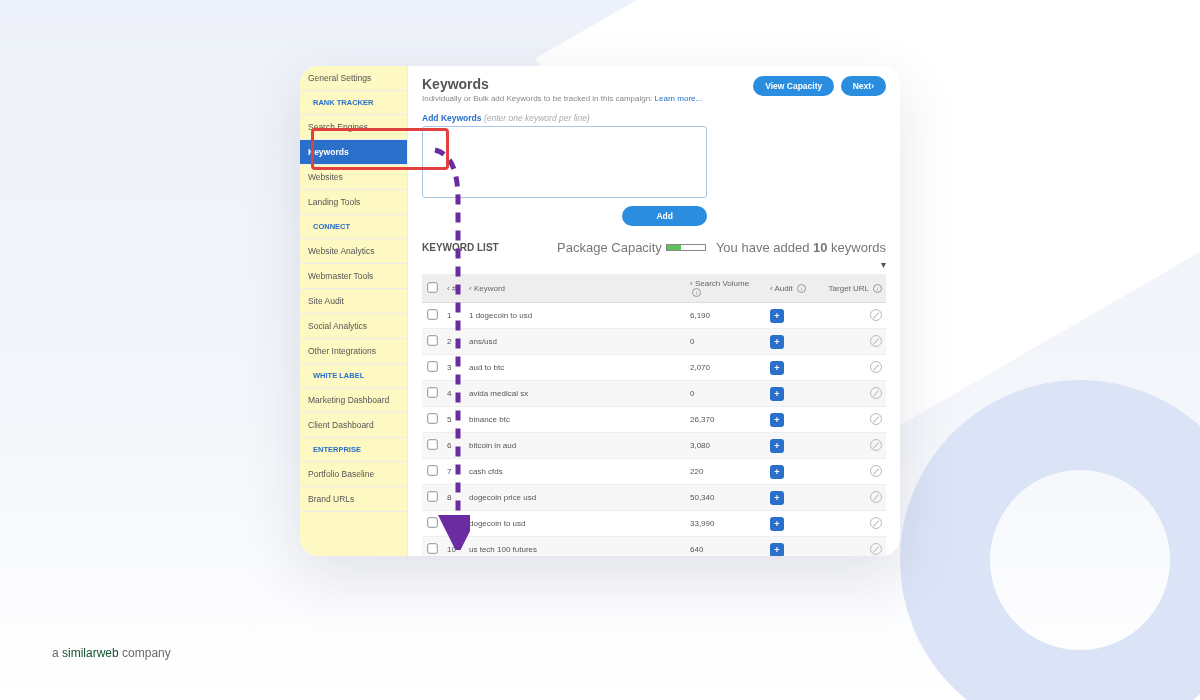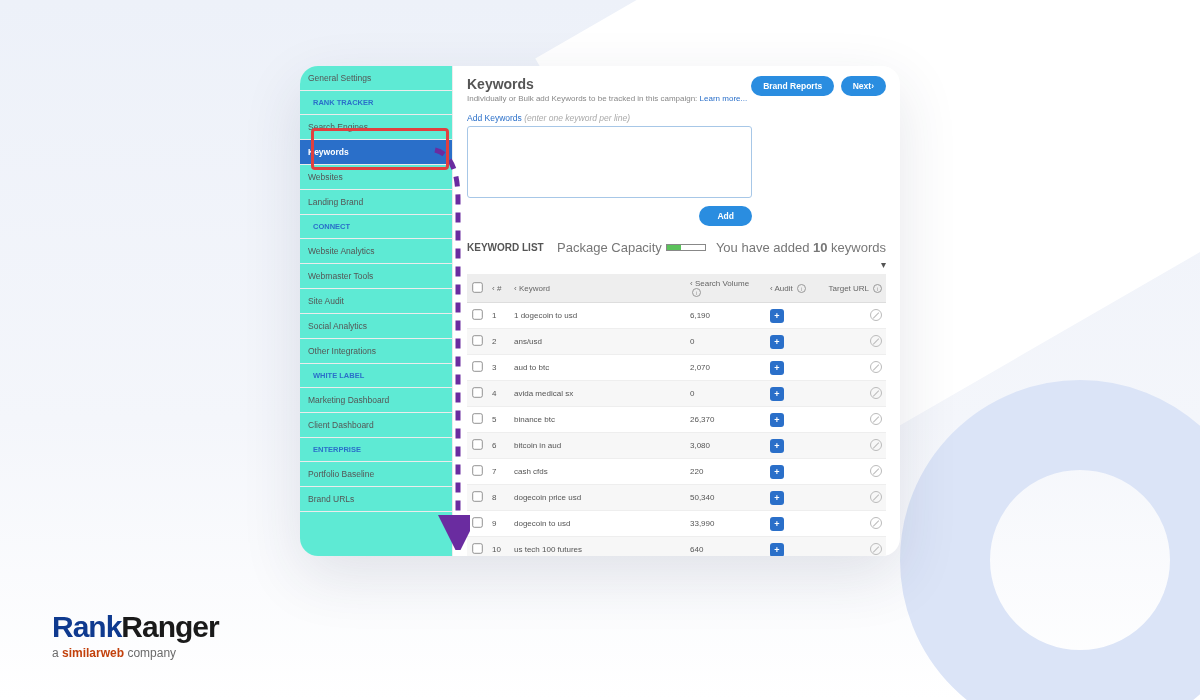--- a/index.html
+++ b/index.html
@@ -42,8 +42,8 @@
     overflow: hidden;
   }
   .sidebar {
-    width: 153px;
-    background: #5eead4;
+    width: 108px;
+    background: #fef9c3;
     border-right: 1px solid #ececec;
     font-size: 8.5px;
     color: #555;

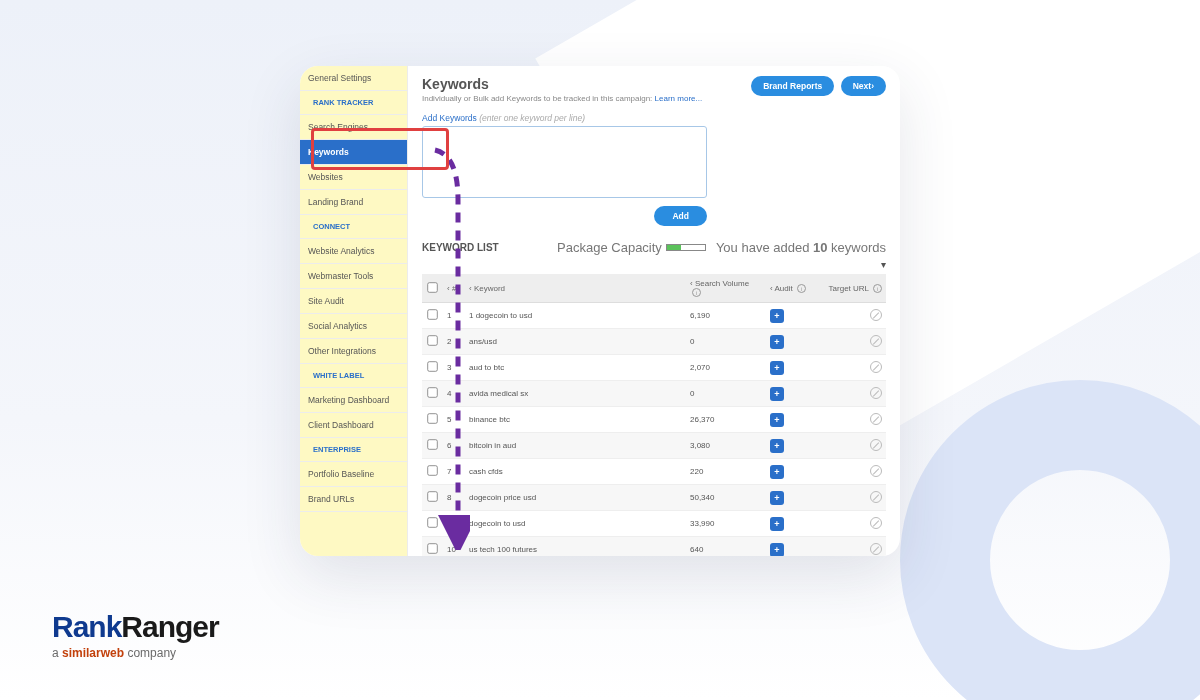--- a/index.html
+++ b/index.html
@@ -174,7 +174,7 @@
         </div>
       </div>
       <div>
-        <button class="btn-pill">Brand Reports</button>
+        <button class="btn-pill">View Capacity</button>
         <button class="btn-pill">Next›</button>
       </div>
     </div>

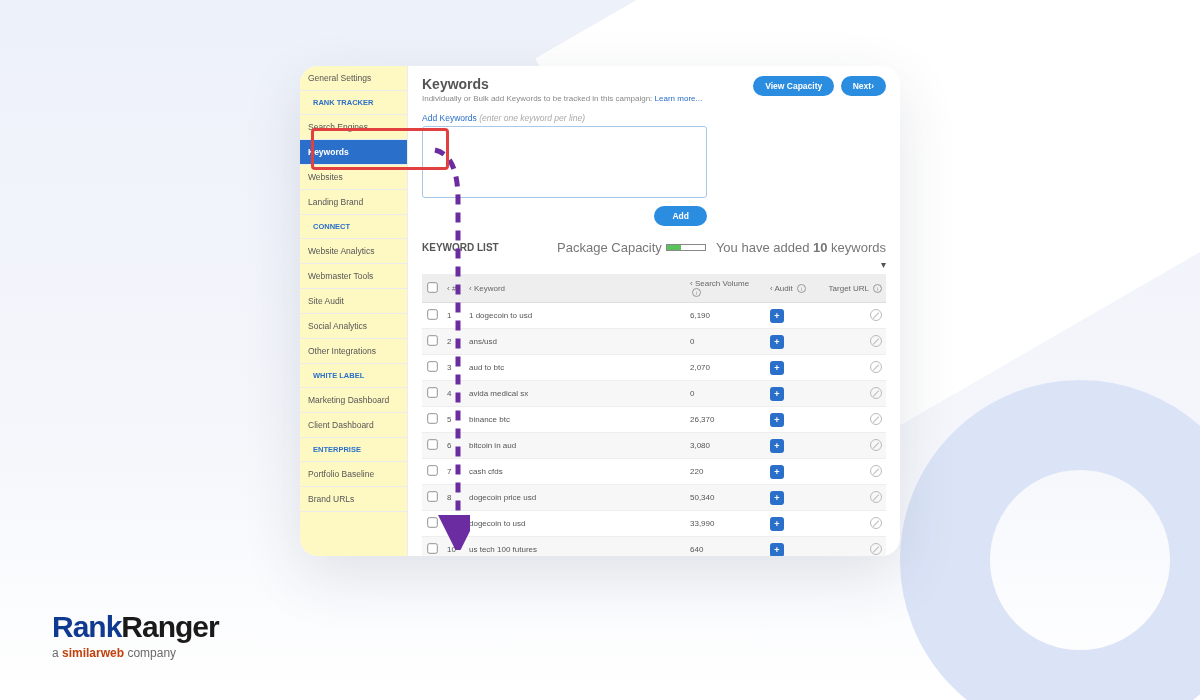--- a/index.html
+++ b/index.html
@@ -100,7 +100,7 @@
     margin-left: 4px;
   }
   .add-label { font-size: 8.5px; margin-top: 10px; }
-  .add-label .strong { color: #2a6fc9; font-weight: normal; }
+  .add-label .strong { color: #2a6fc9; font-weight: bold; }
   .add-label .hint { color: #aaa; font-style: italic; text-align: center; }
   .textarea {
     width: 285px;

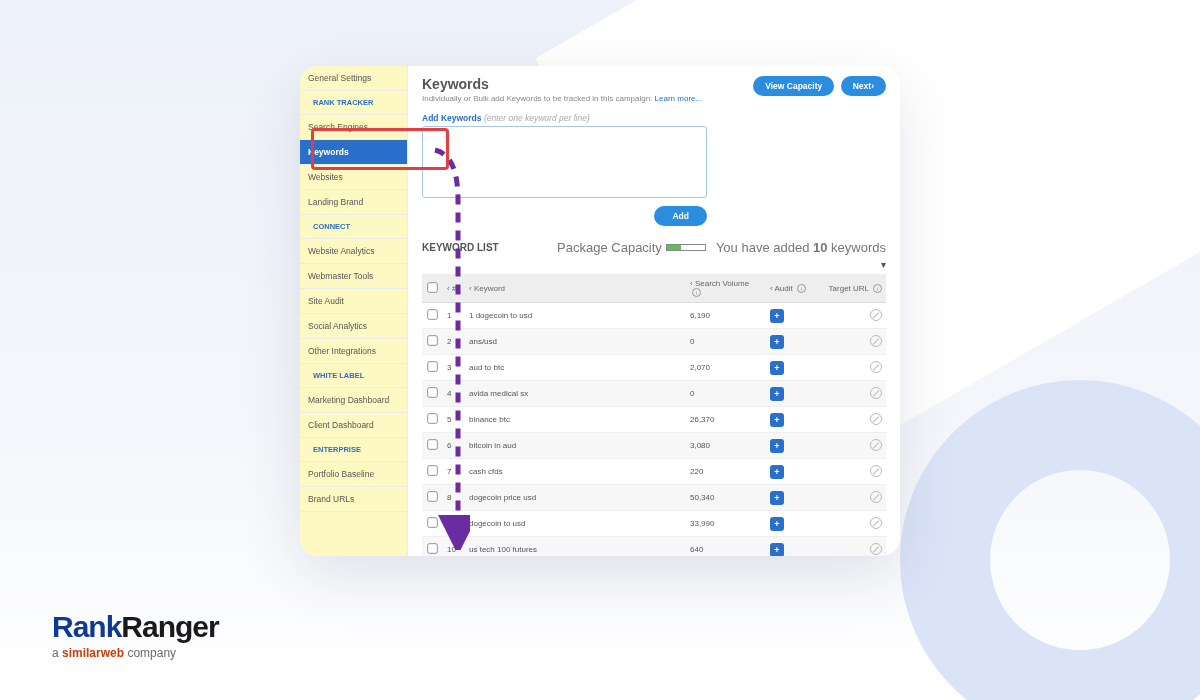--- a/index.html
+++ b/index.html
@@ -149,7 +149,7 @@
         <div class="item">Search Engines</div>
         <div class="item active">Keywords</div>
         <div class="item">Websites</div>
-        <div class="item">Landing Brand</div>
+        <div class="item">Landing Tools</div>
         <div class="header">CONNECT</div>
         <div class="item">Website Analytics</div>
         <div class="item">Webmaster Tools</div>

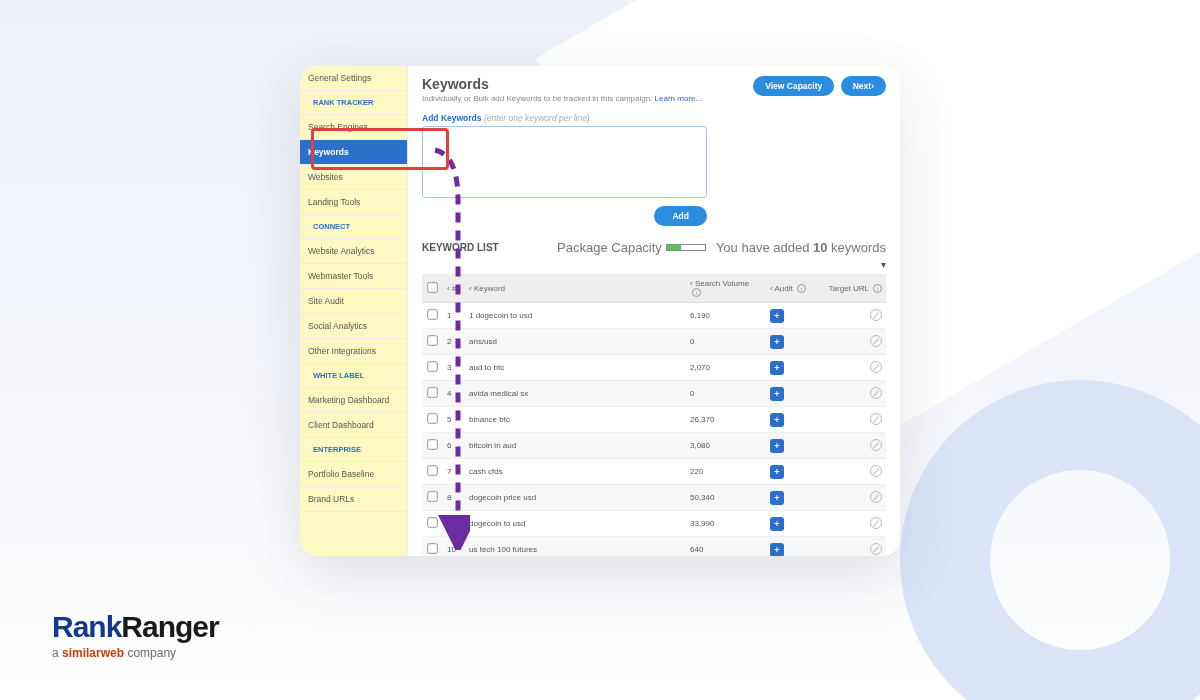--- a/index.html
+++ b/index.html
@@ -185,7 +185,7 @@
     </div>
     <textarea class="textarea" style=""></textarea>
     <div class="add-btn-row">
-      <button class="btn-pill" style="padding:5px 18px">Add</button>
+      <button class="btn-pill" style="padding:5px 34px">Add</button>
     </div>
 
     <div style="display:flex; align-items:center; justify-content:space-between; margin-top:14px;">

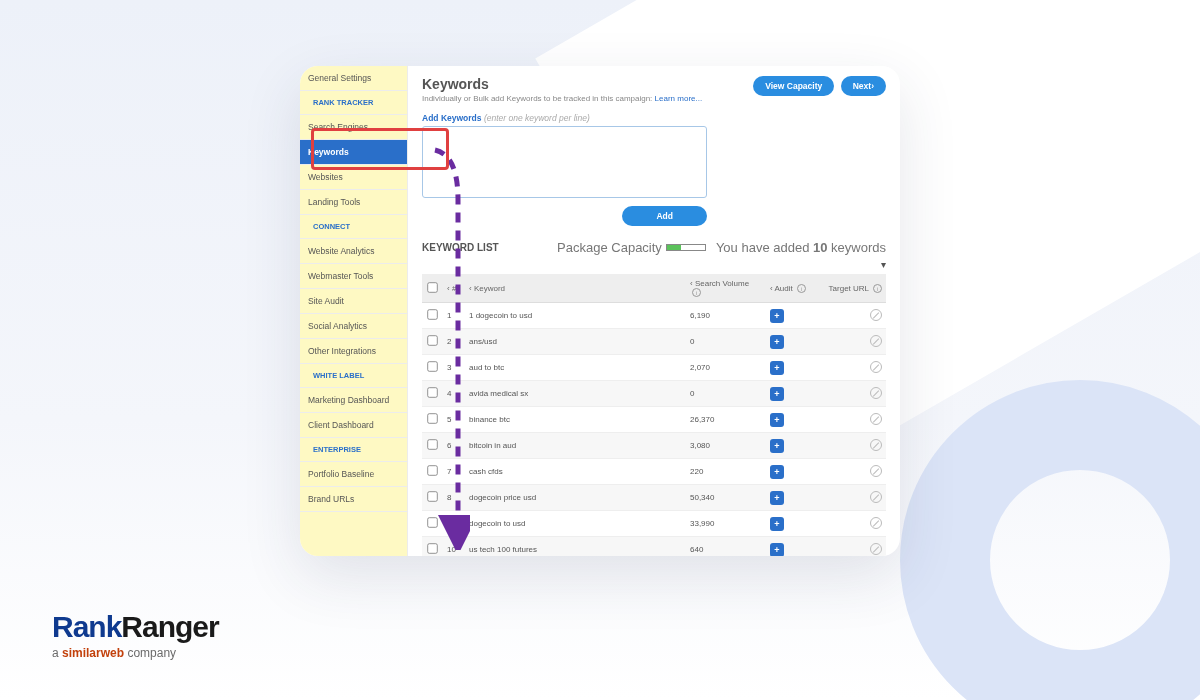--- a/index.html
+++ b/index.html
@@ -314,9 +314,6 @@
 </svg>
 
 <div class="logo">
-  <div class="logo-main">
-    <span class="logo-rank">Rank</span><span class="logo-ranger">Ranger</span>
-  </div>
   <div class="logo-sub">
     <span>a </span><b>similarweb</b><span> company</span>
   </div>

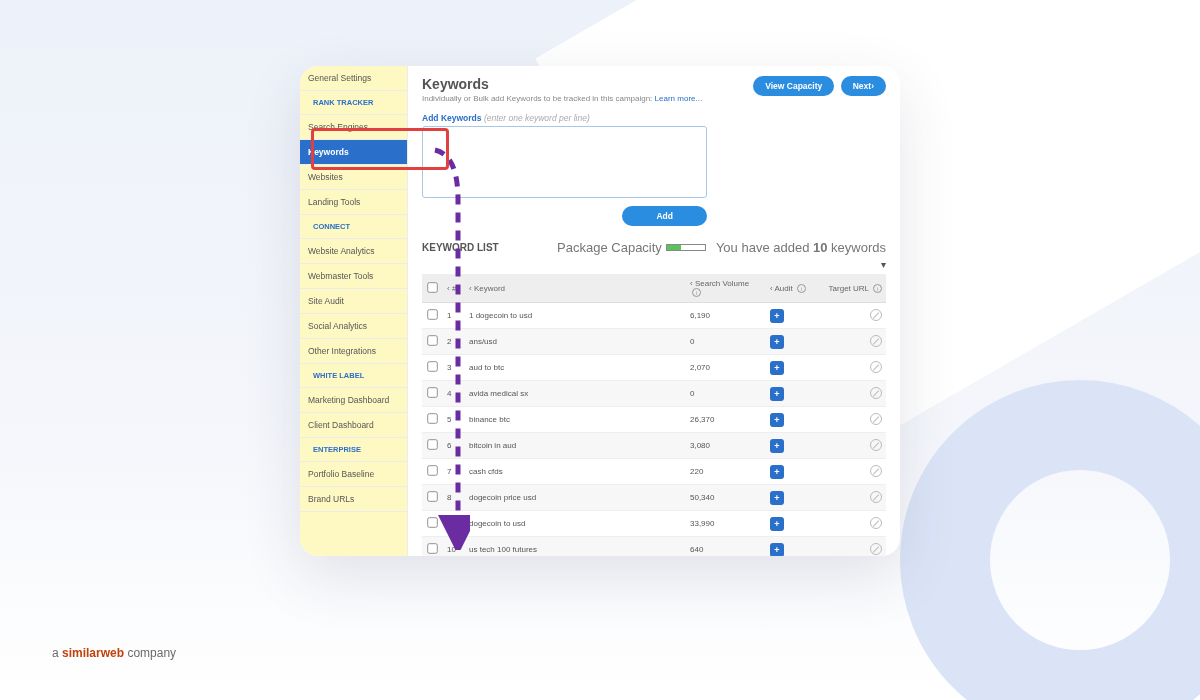--- a/index.html
+++ b/index.html
@@ -132,7 +132,7 @@
   .logo-rank { color: #0f3a8f; }
   .logo-ranger { color: #1a1a1a; }
   .logo-sub { font-size: 12px; color: #6b6b6b; margin-top: 2px; }
-  .logo-sub b { font-weight: 700; color: #c2410c; }
+  .logo-sub b { font-weight: 400; color: #14532d; }
   .arrow-svg { position:absolute; pointer-events:none; z-index:9; }
 </style>
 </head>

